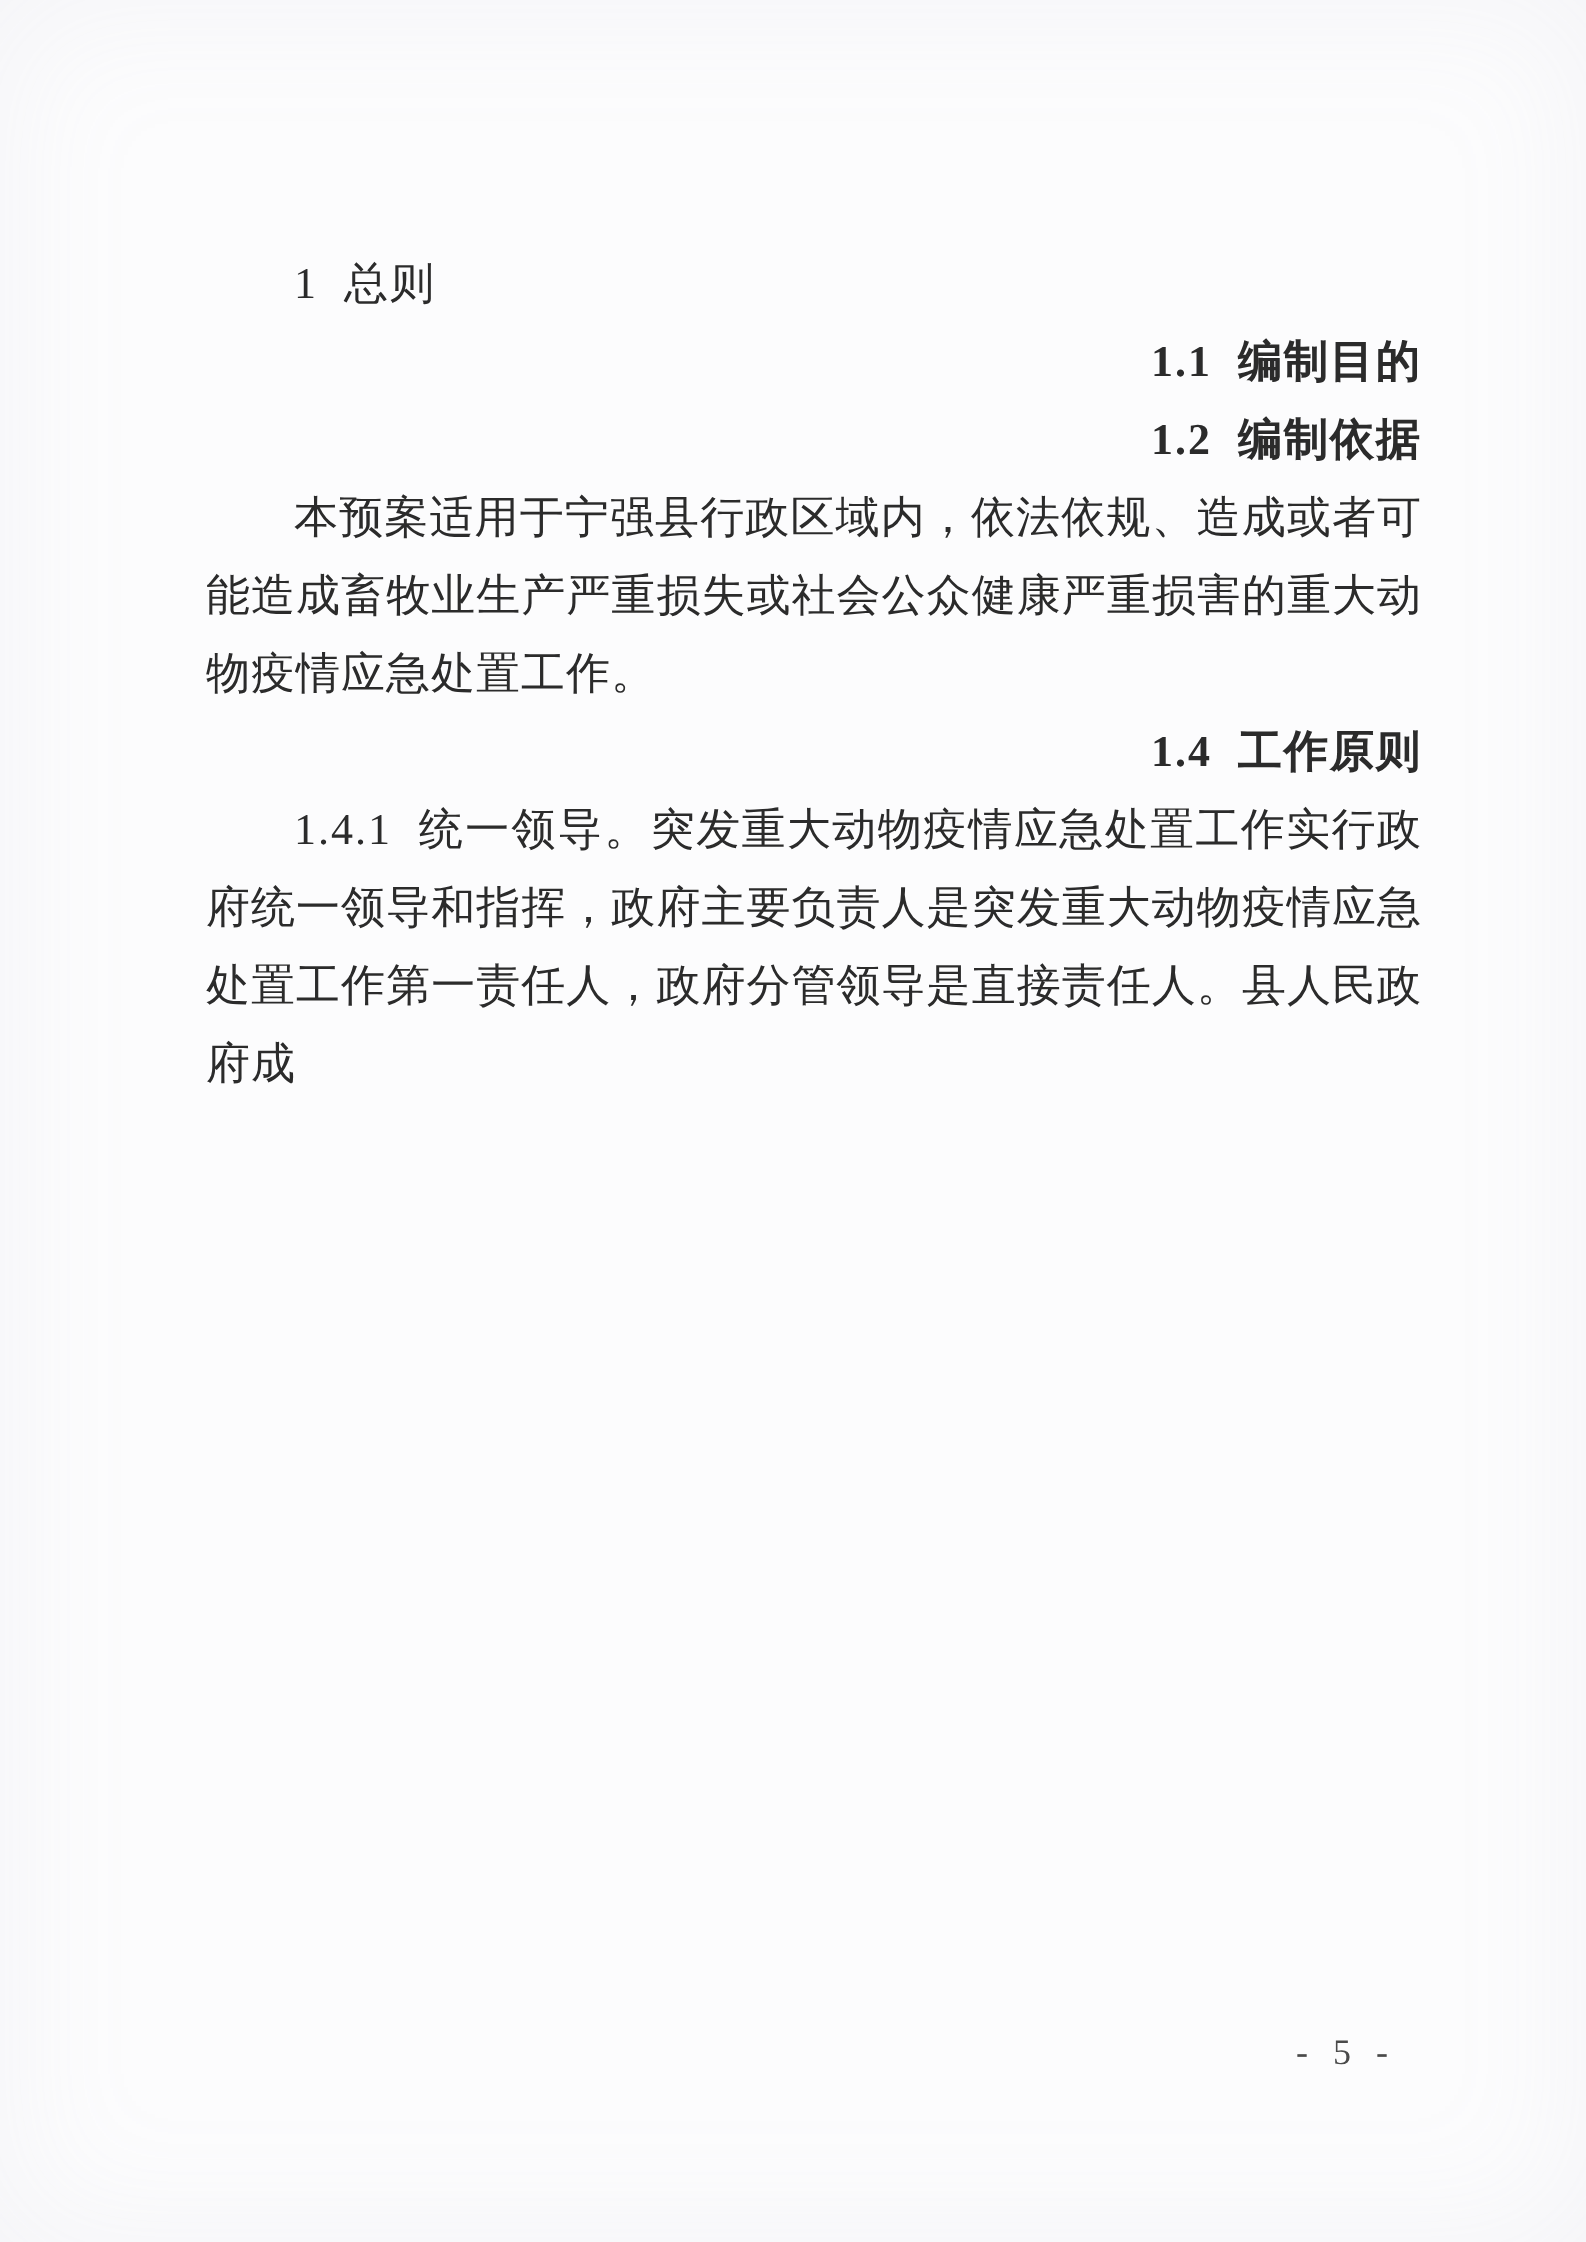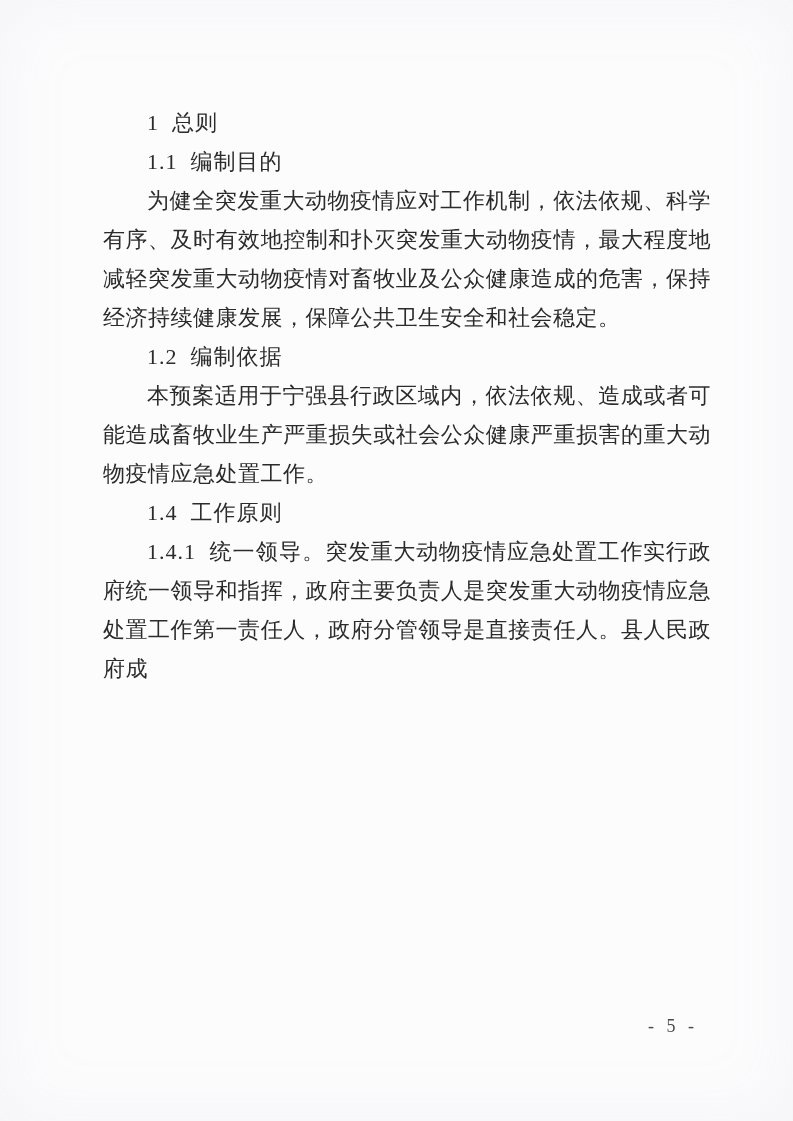--- a/index.html
+++ b/index.html
@@ -21,7 +21,7 @@
   .content {
     position: absolute;
     left: 103px;
-    top: 103px;
+    top: 122px;
     width: 608px;
     font-size: 22px;
     line-height: 39px;

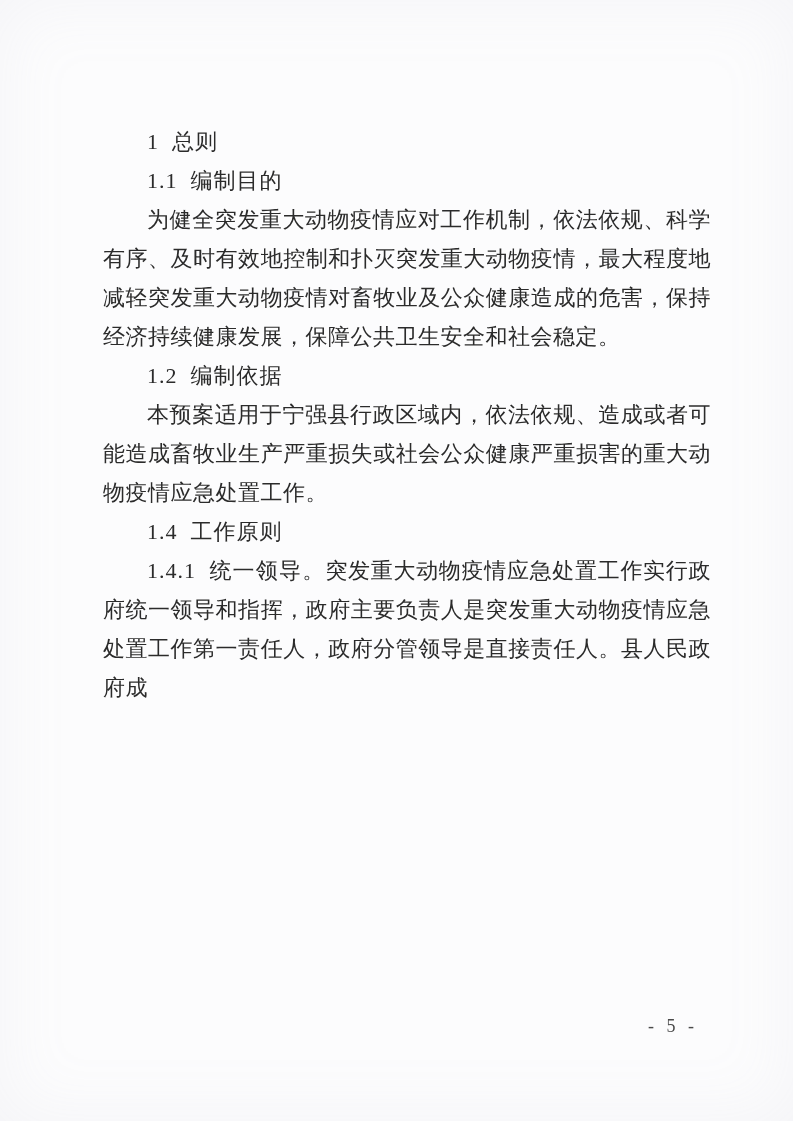--- a/index.html
+++ b/index.html
@@ -35,8 +35,9 @@
   .h2 {
     text-indent: 2em;
     white-space: pre-wrap;
-    font-weight: 400;
+    font-weight: 700;
     letter-spacing: 1px;
+    text-align: right;
   }
   .para {
     margin: 0;

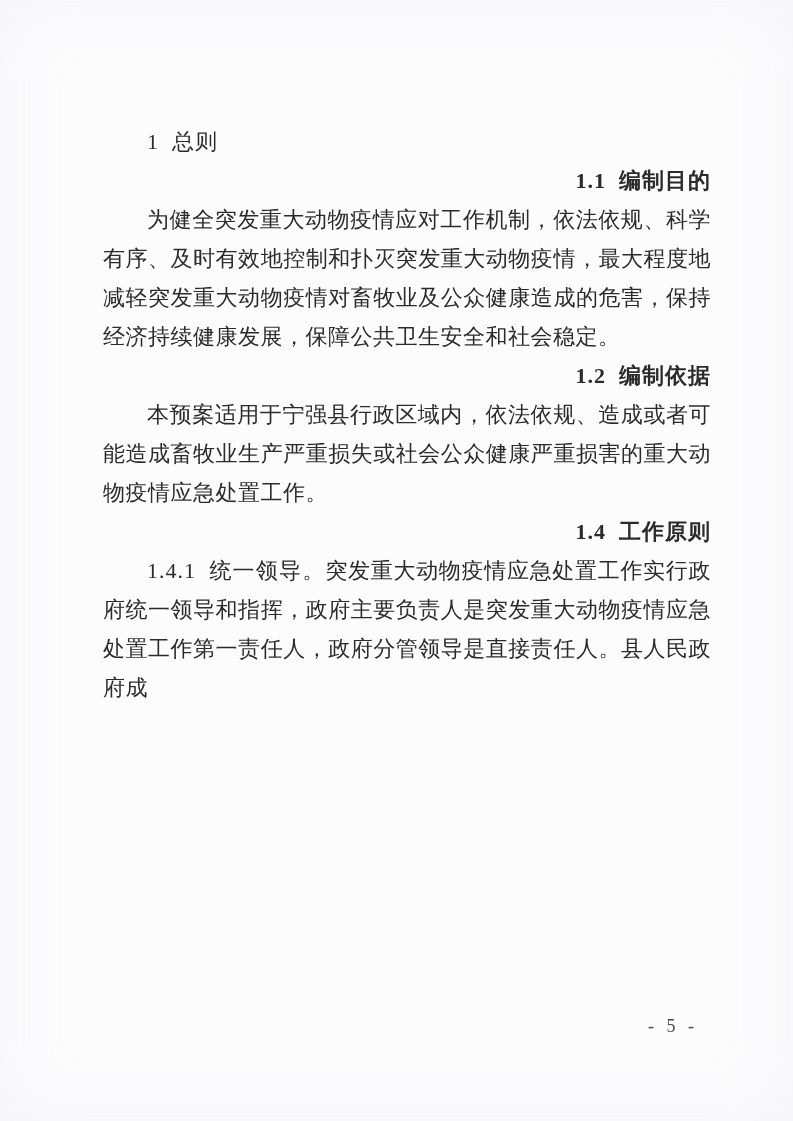--- a/index.html
+++ b/index.html
@@ -71,7 +71,6 @@
 
     <div class="h2">1.1  编制目的</div>
 
-    <p class="para">为健全突发重大动物疫情应对工作机制，依法依规、科学有序、及时有效地控制和扑灭突发重大动物疫情，最大程度地减轻突发重大动物疫情对畜牧业及公众健康造成的危害，保持经济持续健康发展，保障公共卫生安全和社会稳定。</p>
 
     <div class="h2">1.2  编制依据</div>
 

